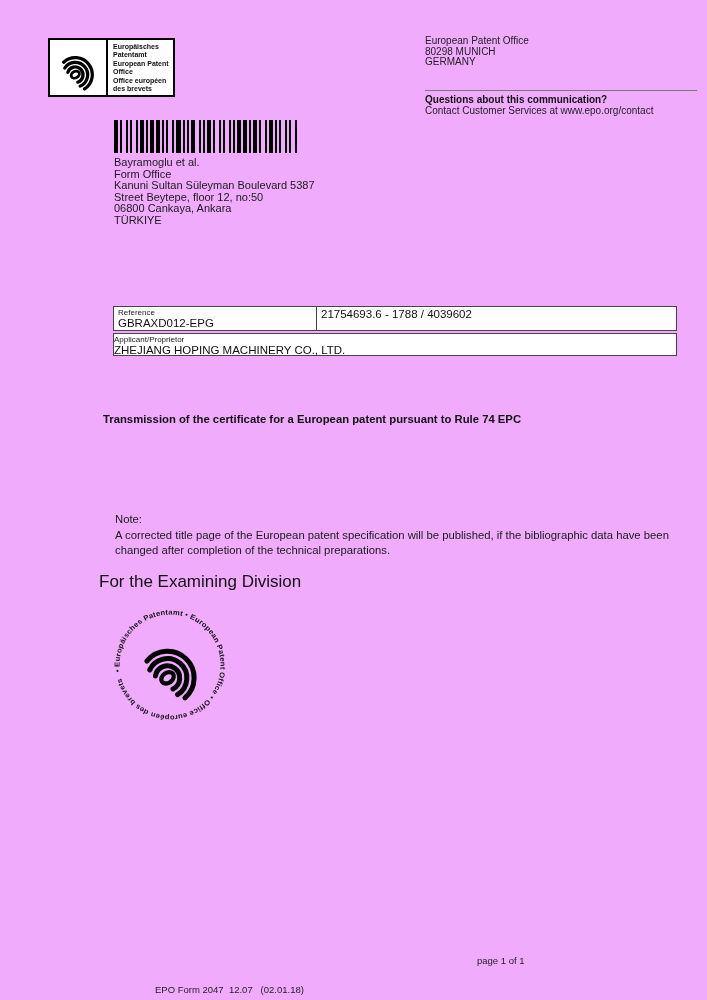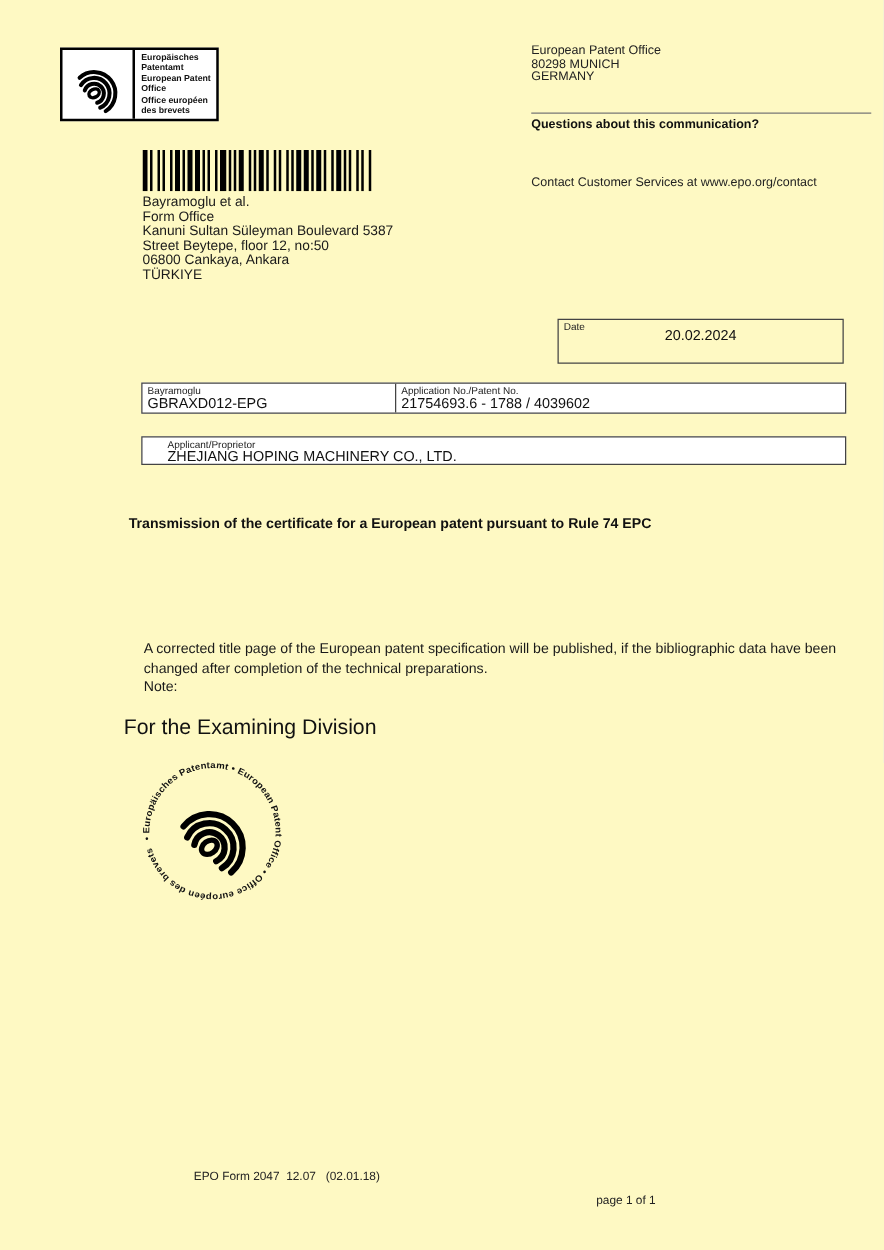--- a/index.html
+++ b/index.html
@@ -4,7 +4,7 @@
 <style>
   html,body{margin:0;padding:0;background:#e9e9e9;}
   .page{
-    position:relative;width:707px;height:1000px;background:#fef9c3;margin:0 auto;
+    position:relative;width:707px;height:1000px;background:#f0abfc;margin:0 auto;
     font-family:"Liberation Sans","DejaVu Sans",sans-serif;color:#1a1a1a;overflow:hidden;
   }
   

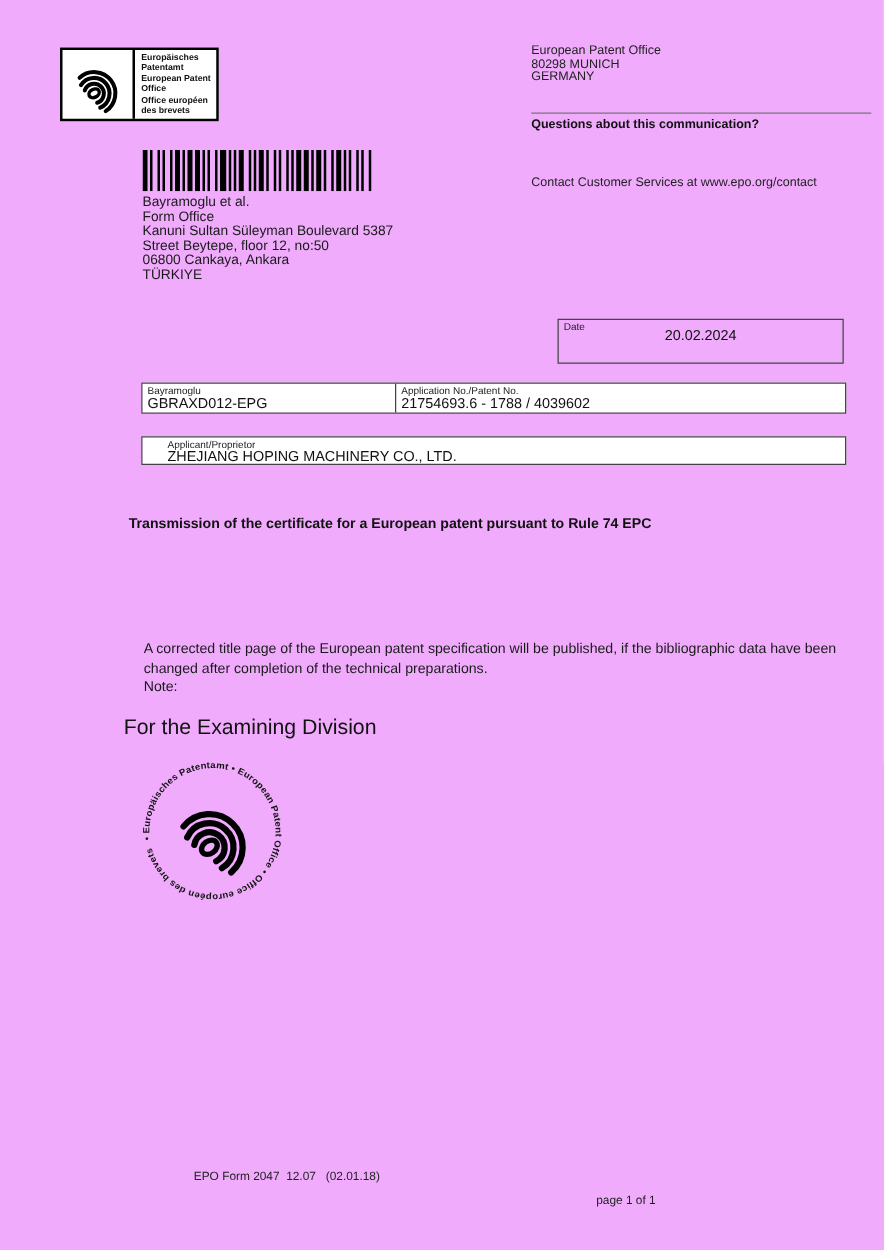--- a/index.html
+++ b/index.html
@@ -16,7 +16,7 @@
   .office-address{position:absolute;left:425px;top:36px;font-size:10px;line-height:10.5px;color:#222;}
   .questions{position:absolute;left:425px;top:90px;width:272px;border-top:1px solid #777;padding-top:3px;}
   .questions .q-head{font-size:10px;font-weight:bold;line-height:11px;color:#111;}
-  .questions .q-contact{font-size:10px;line-height:11px;color:#222;margin-top:36px;}
+  .questions .q-contact{font-size:10px;line-height:11px;color:#222;}
   
   .barcode{position:absolute;left:114px;top:120px;width:186px;height:33px;display:flex;overflow:hidden;}
   .barcode span{height:100%;}

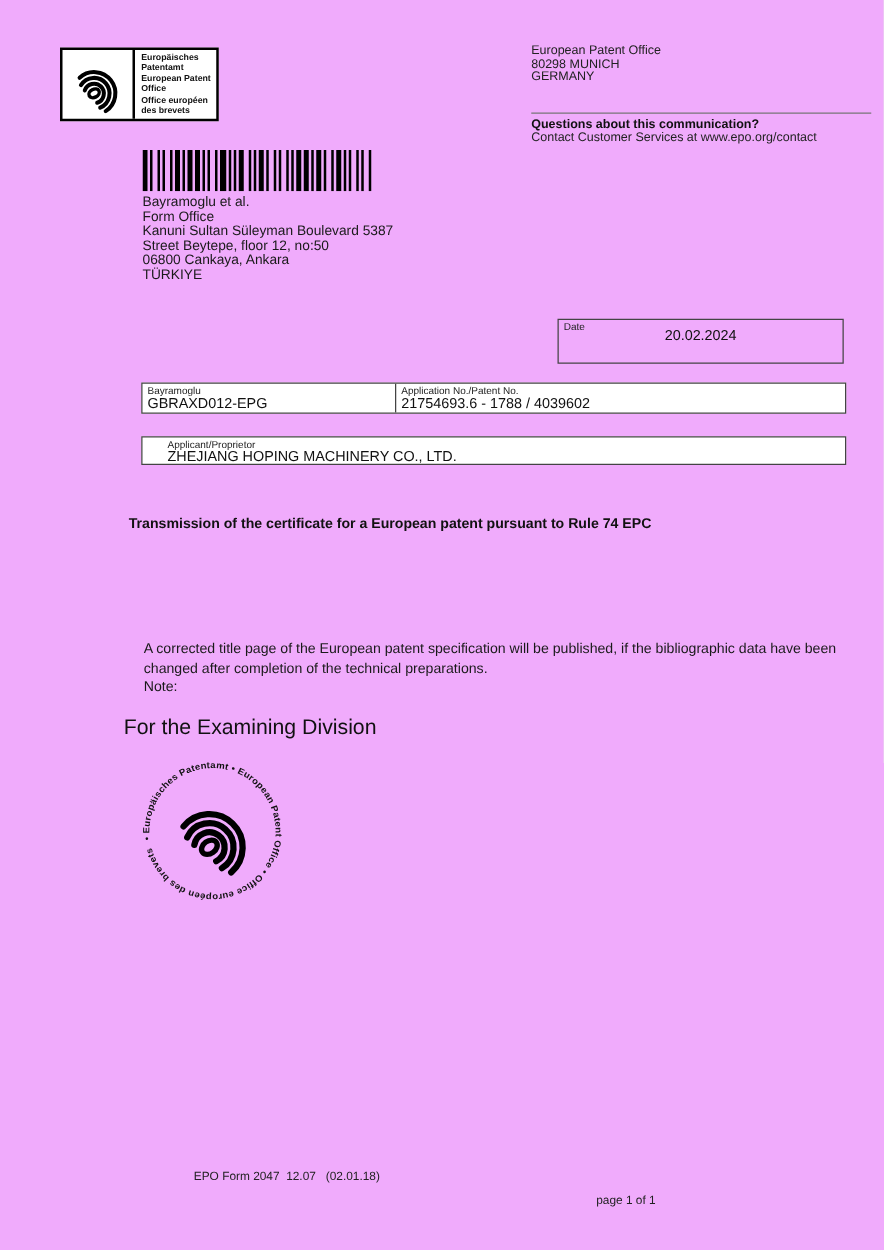--- a/index.html
+++ b/index.html
@@ -172,10 +172,6 @@
     <div>TÜRKIYE</div>
   </div>
 
-  <div class="date-box">
-    <div class="d-label">Date</div>
-    <div class="d-value">20.02.2024</div>
-  </div>
 
   <div class="ref-table">
     <div class="ref-row ref-row1">

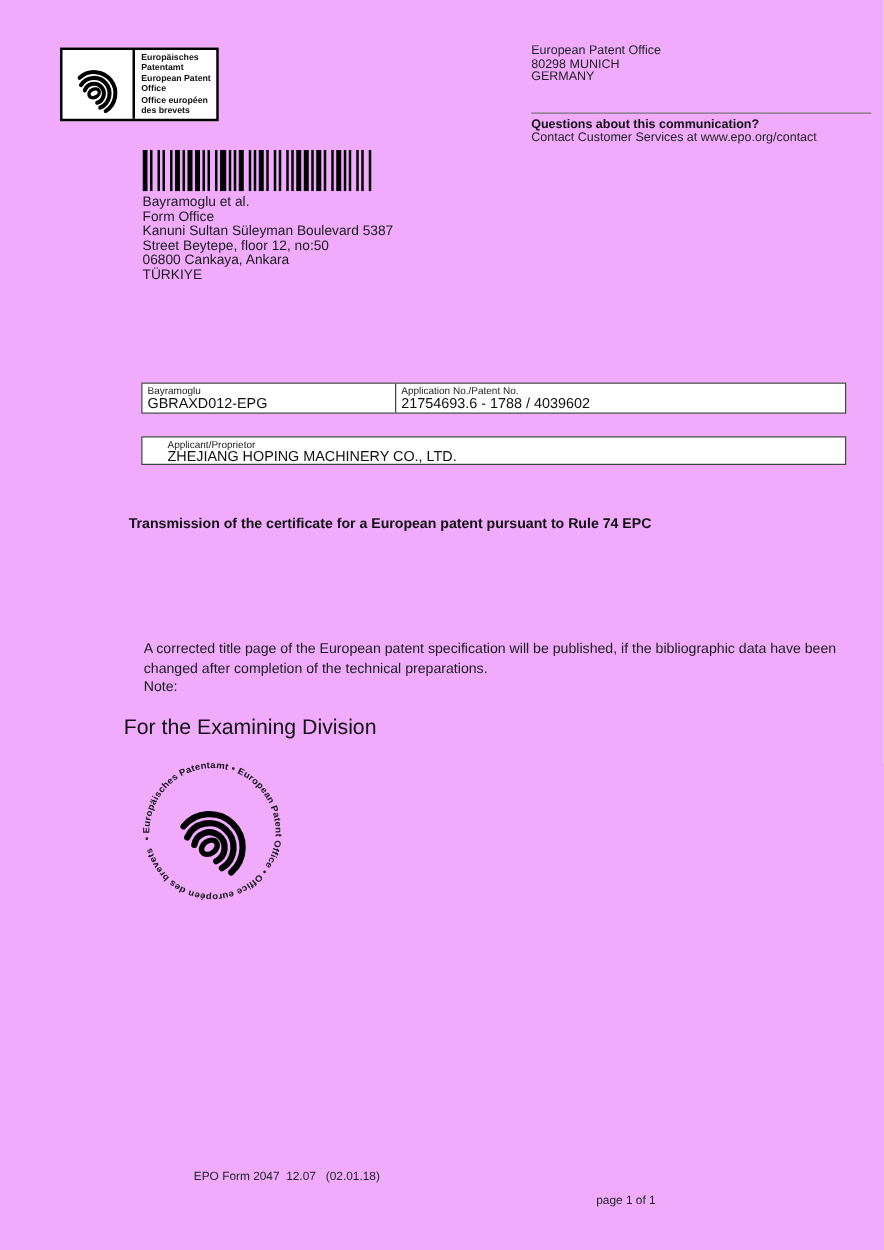--- a/index.html
+++ b/index.html
@@ -176,7 +176,7 @@
   <div class="ref-table">
     <div class="ref-row ref-row1">
       <div class="ref-cell first">
-        <div class="cell-label">Bayramoglu</div>
+        <div class="cell-label">Reference</div>
         <div class="cell-value">GBRAXD012-EPG</div>
       </div>
       <div class="ref-cell second">

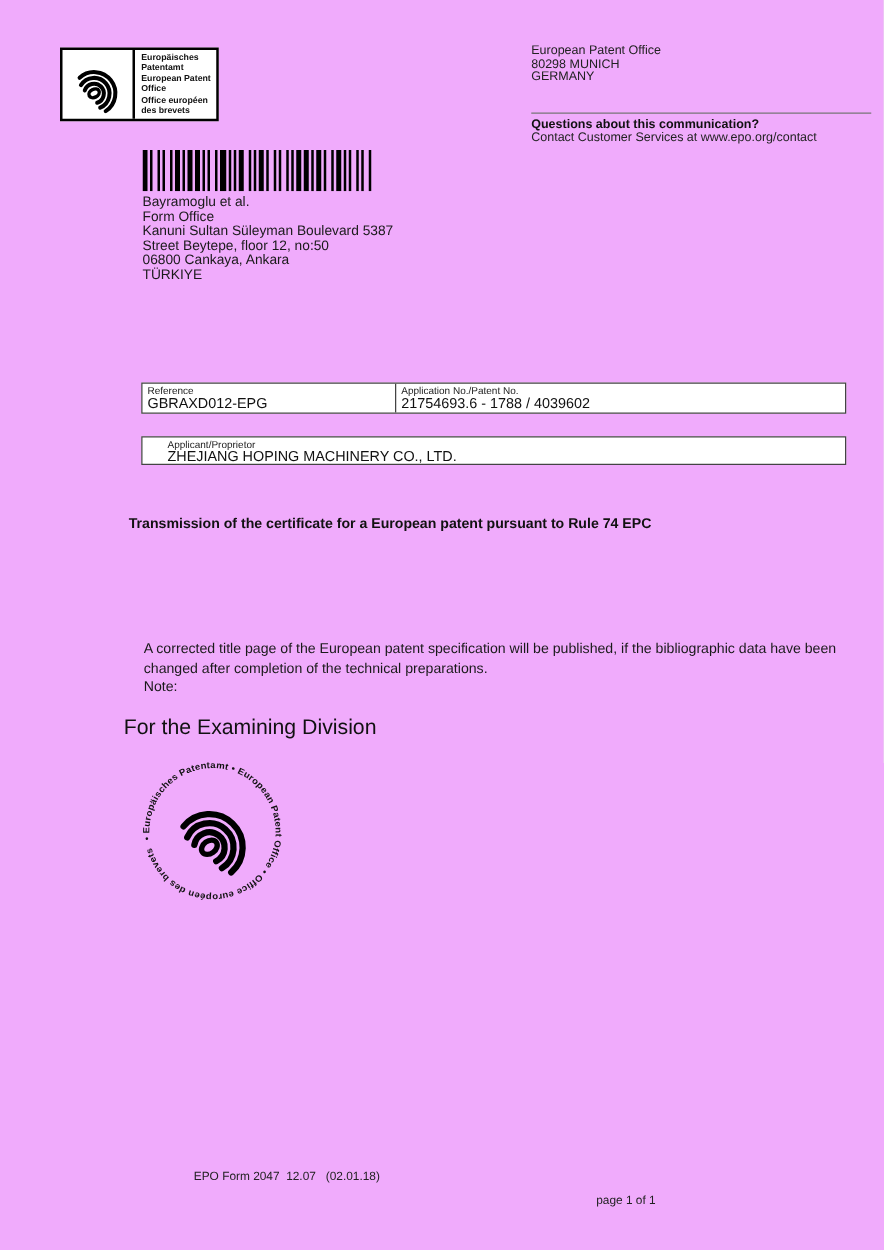--- a/index.html
+++ b/index.html
@@ -180,7 +180,6 @@
         <div class="cell-value">GBRAXD012-EPG</div>
       </div>
       <div class="ref-cell second">
-        <div class="cell-label">Application No./Patent No.</div>
         <div class="cell-value">21754693.6 - 1788 / 4039602</div>
       </div>
     </div>

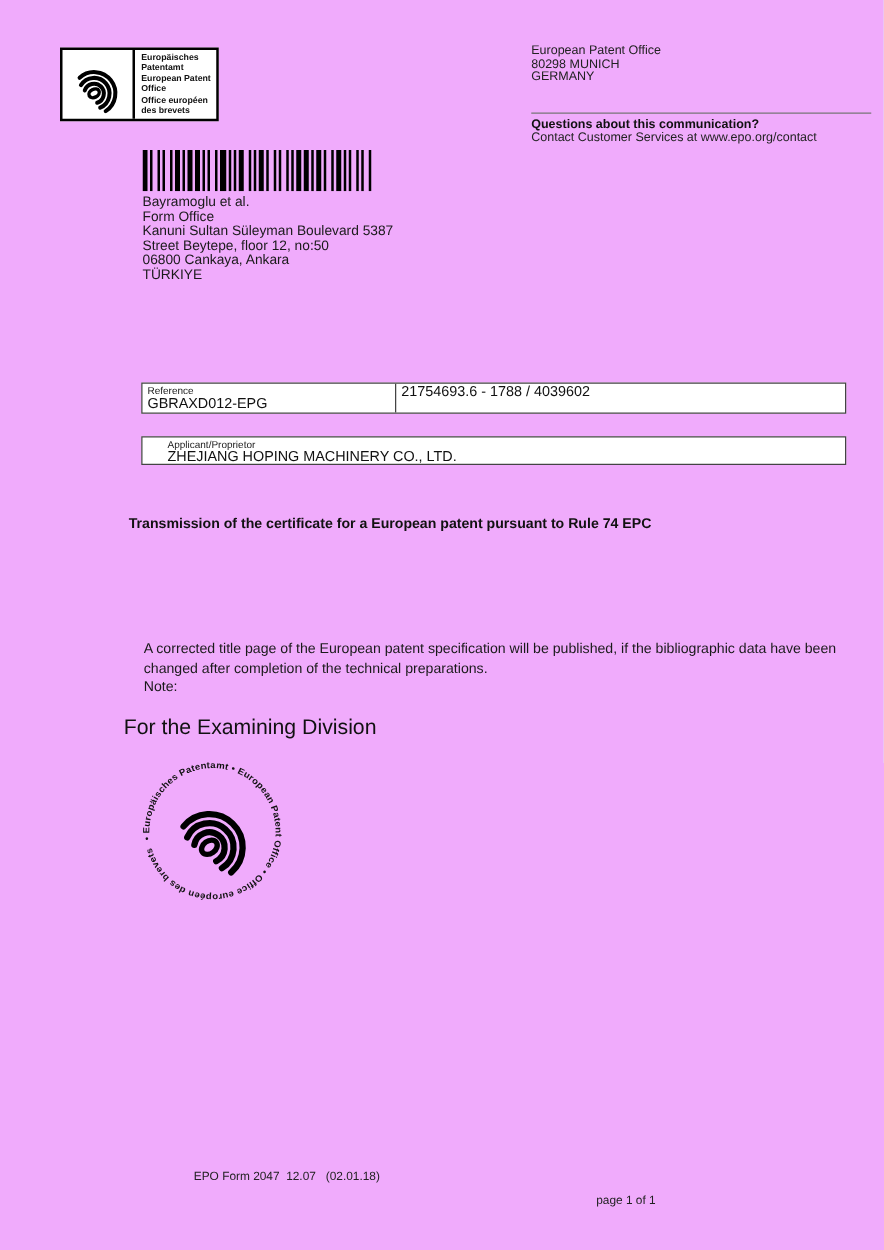--- a/index.html
+++ b/index.html
@@ -32,7 +32,7 @@
   .ref-cell{padding:1px 4px;box-sizing:border-box;}
   .ref-cell.first{width:203px;border-right:1px solid #444;}
   .ref-cell.second{flex:1;}
-  .ref-row2{margin-top:18px;height:23px;padding:1px 20px;box-sizing:border-box;}
+  .ref-row2{margin-top:2px;height:23px;padding:1px 0;box-sizing:border-box;}
   .cell-label{font-size:8px;line-height:9px;color:#222;}
   .cell-value{font-size:11.5px;line-height:12px;color:#111;}
   

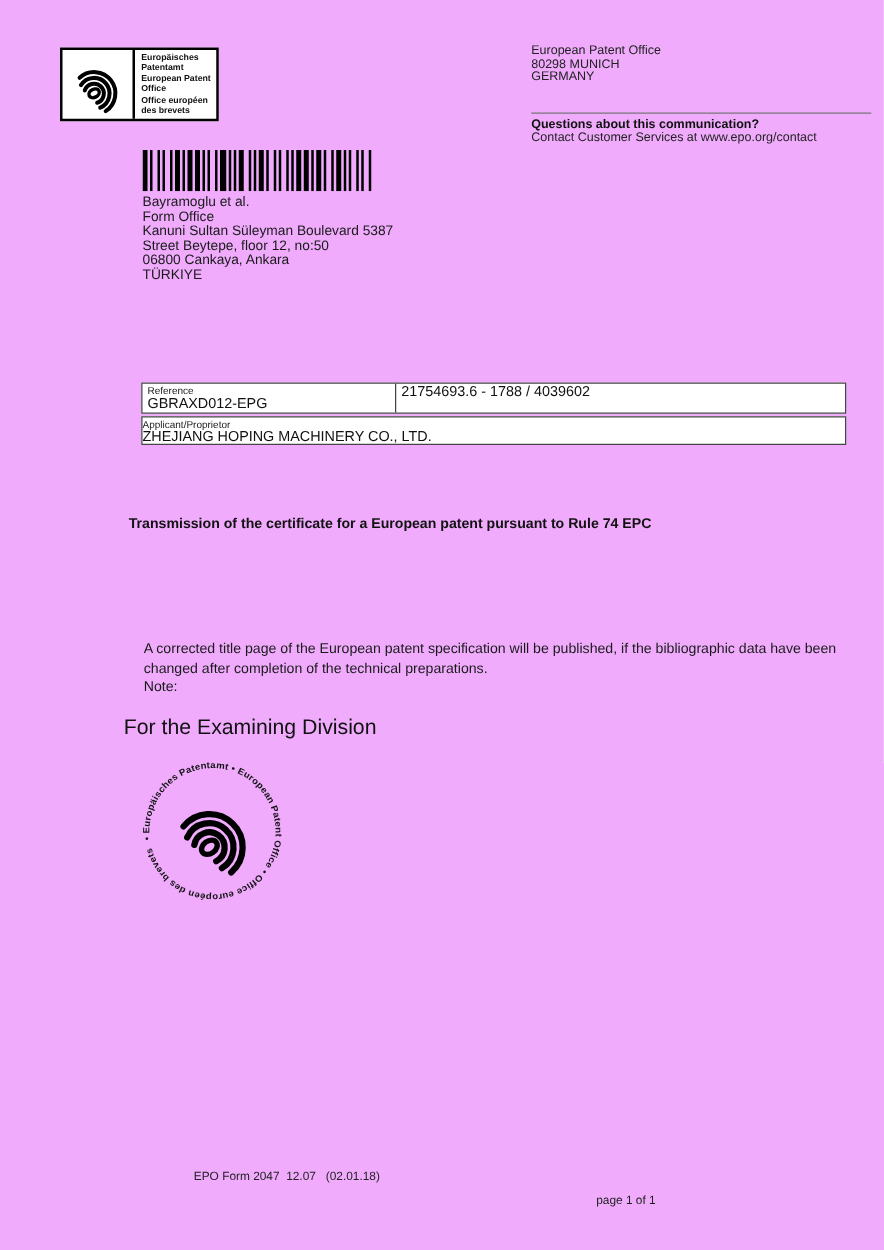--- a/index.html
+++ b/index.html
@@ -191,8 +191,8 @@
 
   <div class="subject">Transmission of the certificate for a European patent pursuant to Rule 74 EPC</div>
   <div class="note-block">
+    <div>Note:</div>
     <div>A corrected title page of the European patent specification will be published, if the bibliographic data have been changed after completion of the technical preparations.</div>
-    <div>Note:</div>
   </div>
   <div class="signoff">For the Examining Division</div>
 

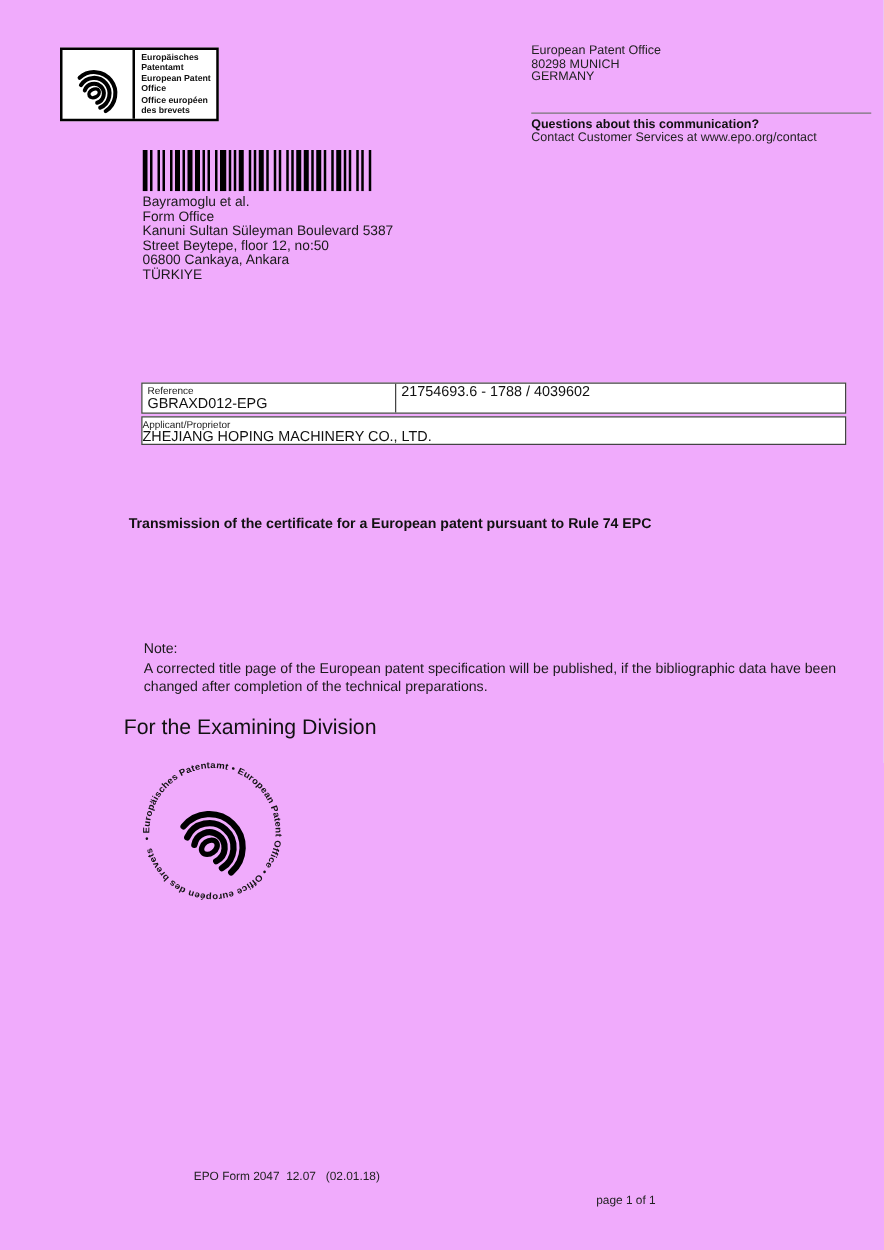--- a/index.html
+++ b/index.html
@@ -45,7 +45,7 @@
   
   .stamp{position:absolute;left:102px;top:597px;width:136px;height:136px;transform:rotate(-8deg);}
   
-  .footer-form{position:absolute;left:115px;top:936px;font-size:9.5px;color:#222;white-space:pre;padding-left:40px;}
+  .footer-form{position:absolute;left:115px;top:984px;font-size:9.5px;color:#222;white-space:pre;padding-left:40px;}
   .footer-page{position:absolute;left:477px;top:955px;font-size:9.5px;color:#222;}
 </style>
 </head>

